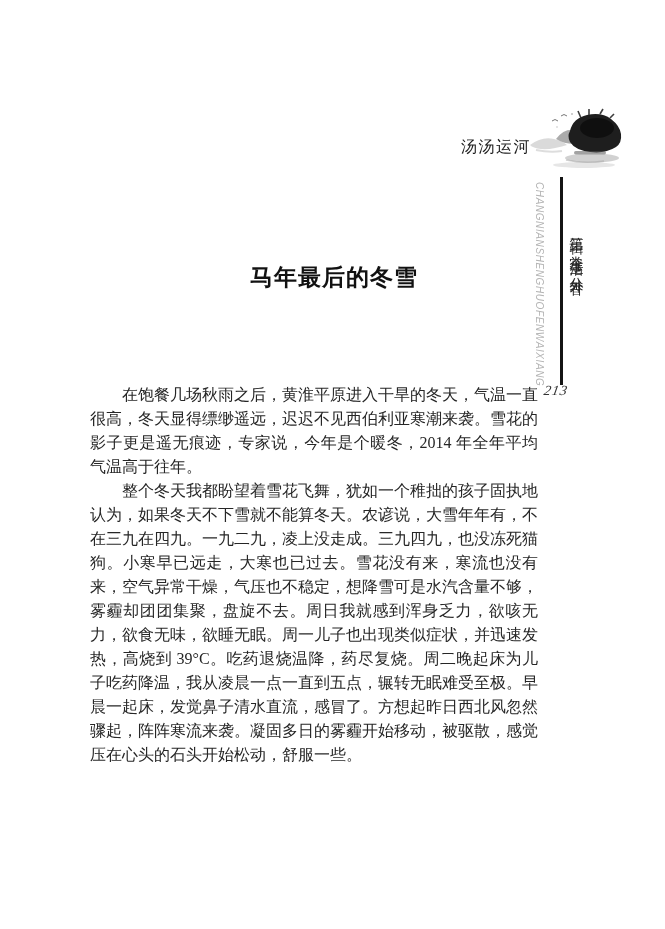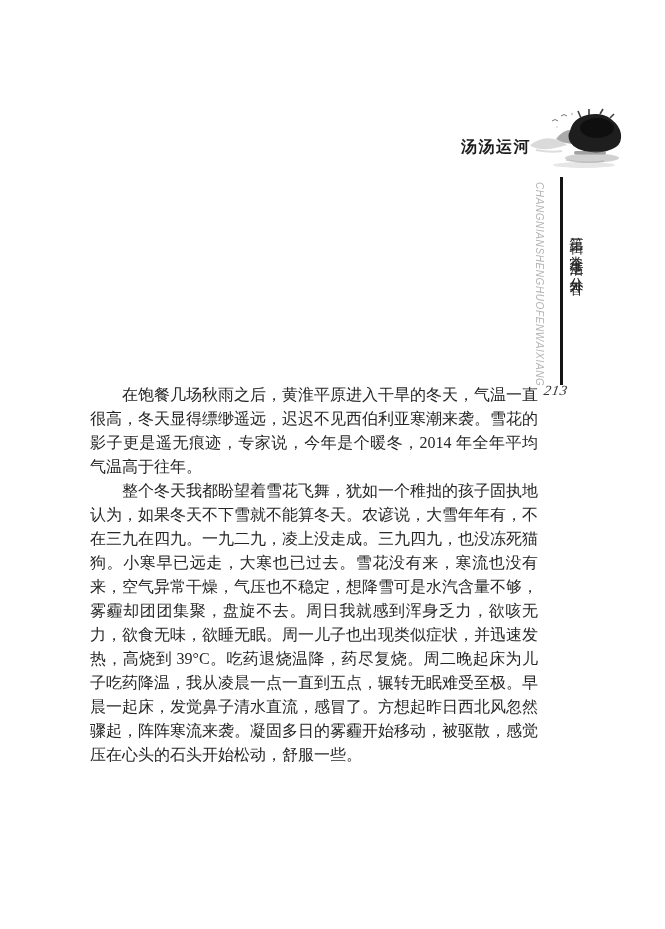--- a/index.html
+++ b/index.html
@@ -22,7 +22,7 @@
     left: 461px;
     top: 137px;
     font-size: 16px;
-    font-weight: bold;
+    font-weight: normal;
     letter-spacing: 1.5px;
     color: #1b1b1b;
     white-space: nowrap;

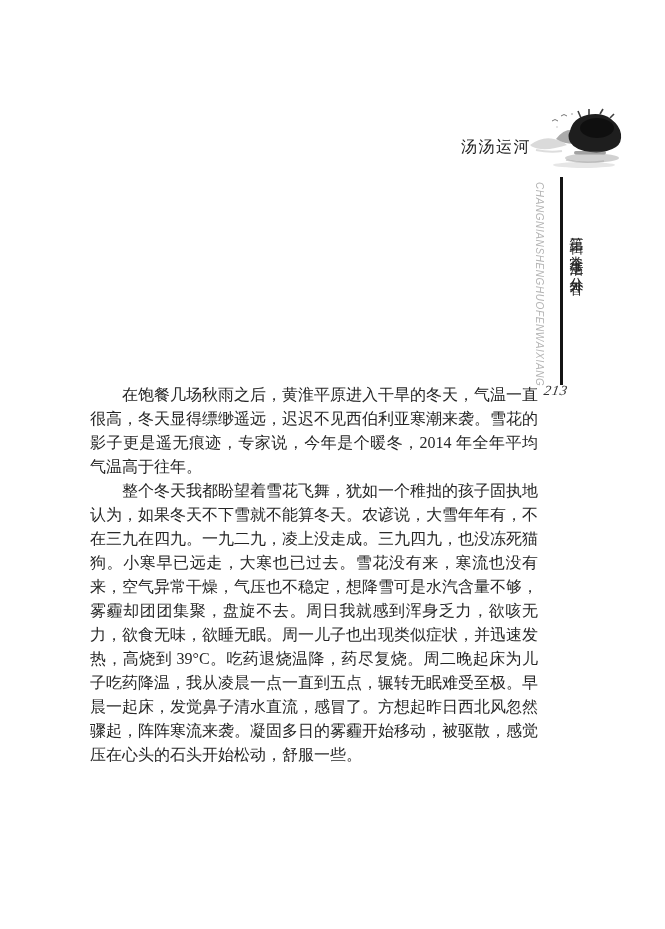--- a/index.html
+++ b/index.html
@@ -161,6 +161,7 @@
 
   <div class="page-number">213</div>
 
+  <div class="article-title">马年最后的冬雪</div>
 
   <div class="article-body">
     <p>在饱餐几场秋雨之后，黄淮平原进入干旱的冬天，气温一直很高，冬天显得缥缈遥远，迟迟不见西伯利亚寒潮来袭。雪花的影子更是遥无痕迹，专家说，今年是个暖冬，2014 年全年平均气温高于往年。</p>

